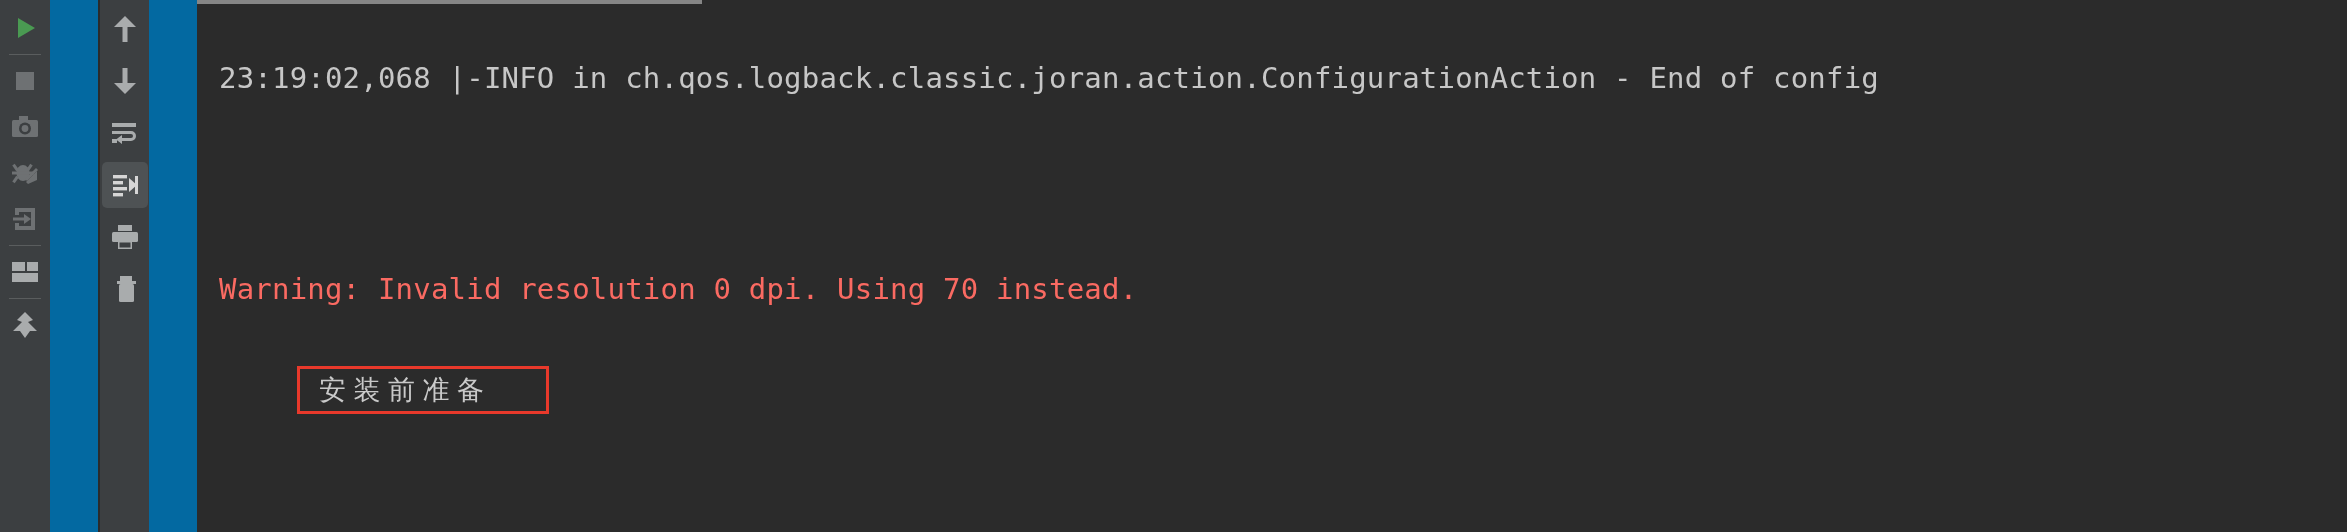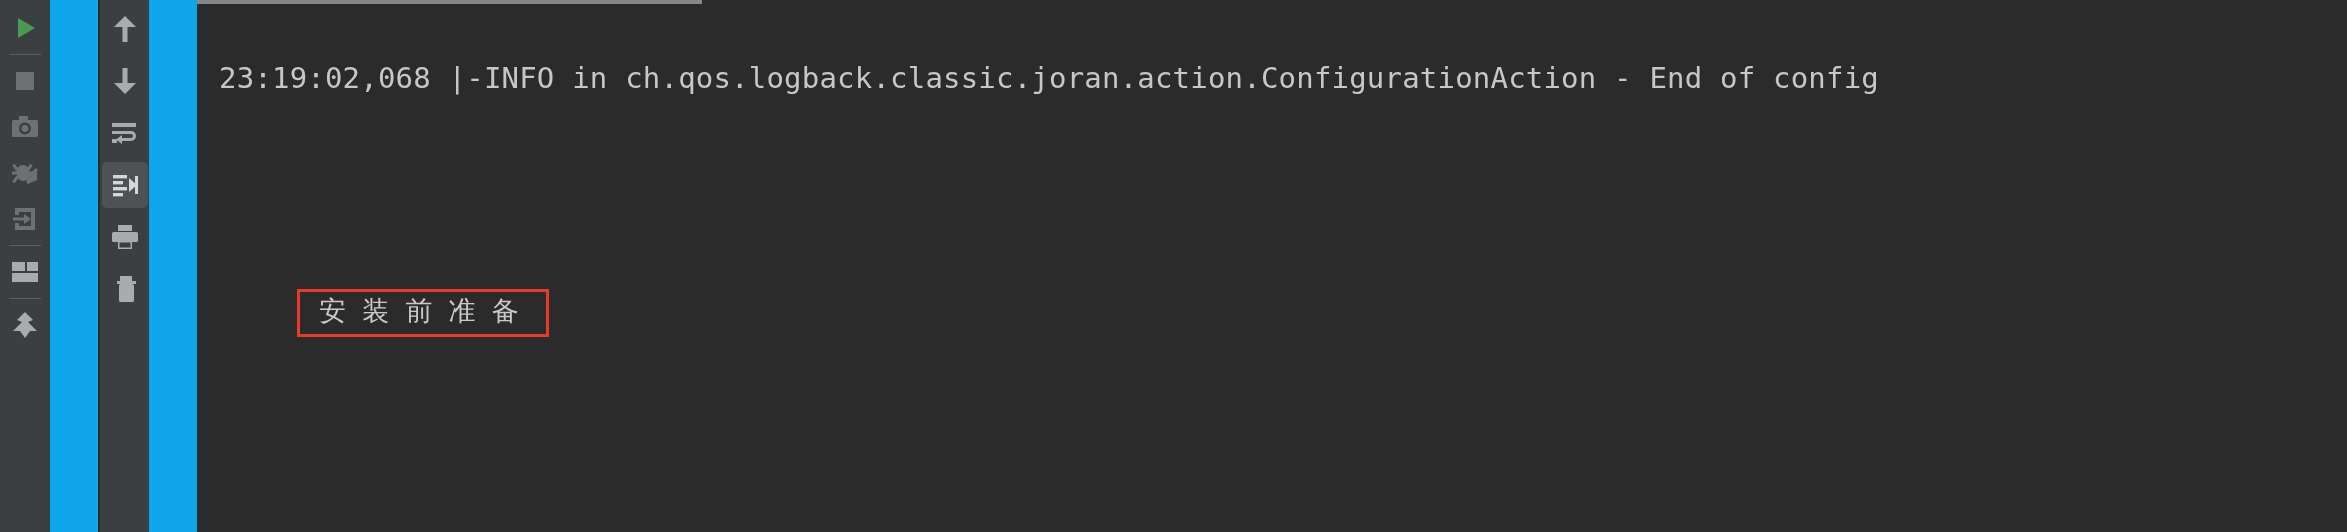--- a/index.html
+++ b/index.html
@@ -18,7 +18,7 @@
     position: relative;
     width: 2347px;
     height: 532px;
-    background: #0ea5e9;
+    background: #0369a1;
     display: flex;
     flex-direction: row;
     gap: 48px;

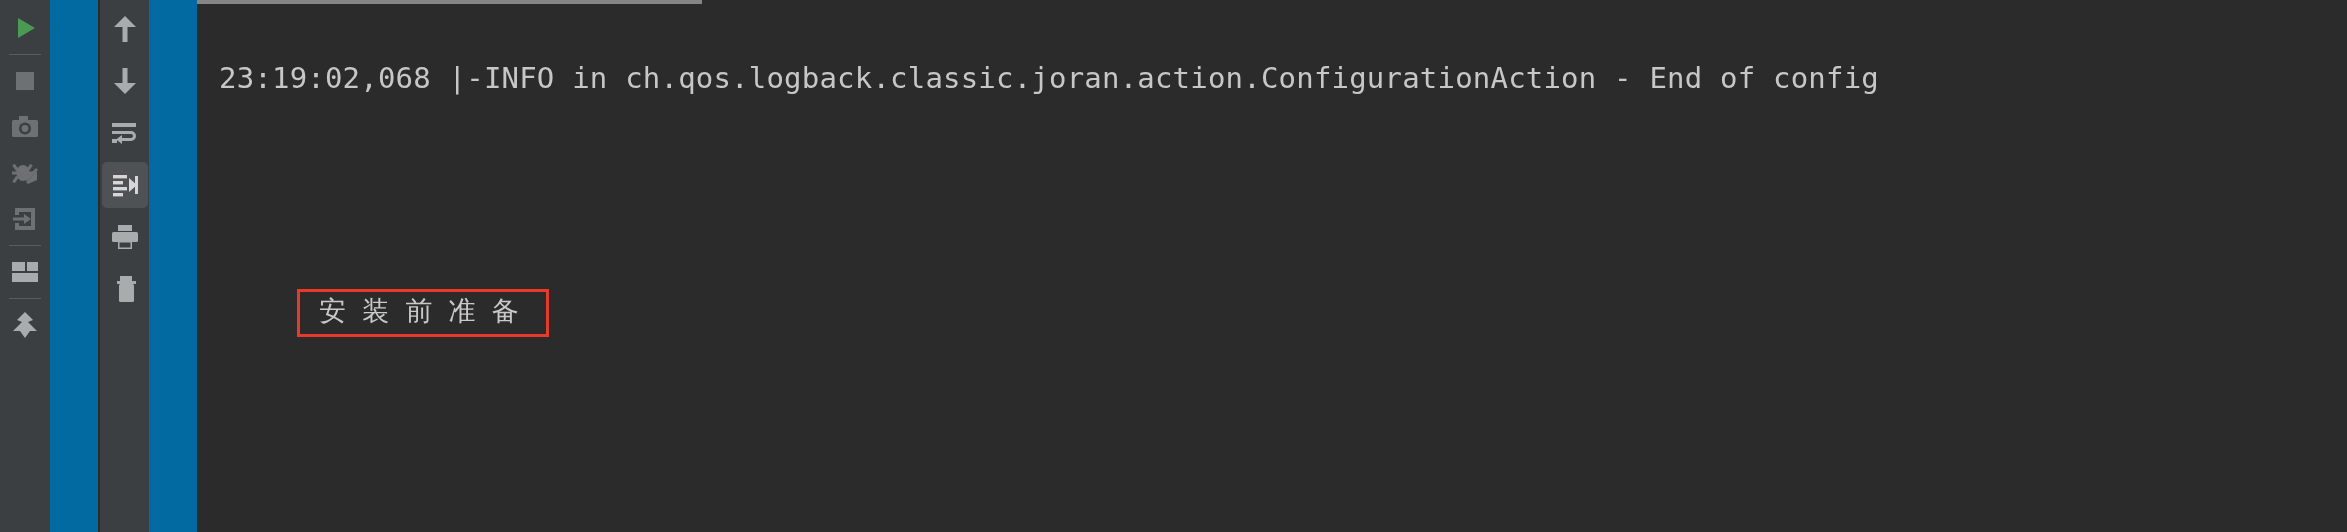--- a/index.html
+++ b/index.html
@@ -316,6 +316,7 @@
 
       <div class="cline blank"> </div>
 
+      <div class="cline error">Warning: Invalid resolution 0 dpi. Using 70 instead.</div>
 
       <div class="highlight-row">
         <div class="highlight-box"></div>

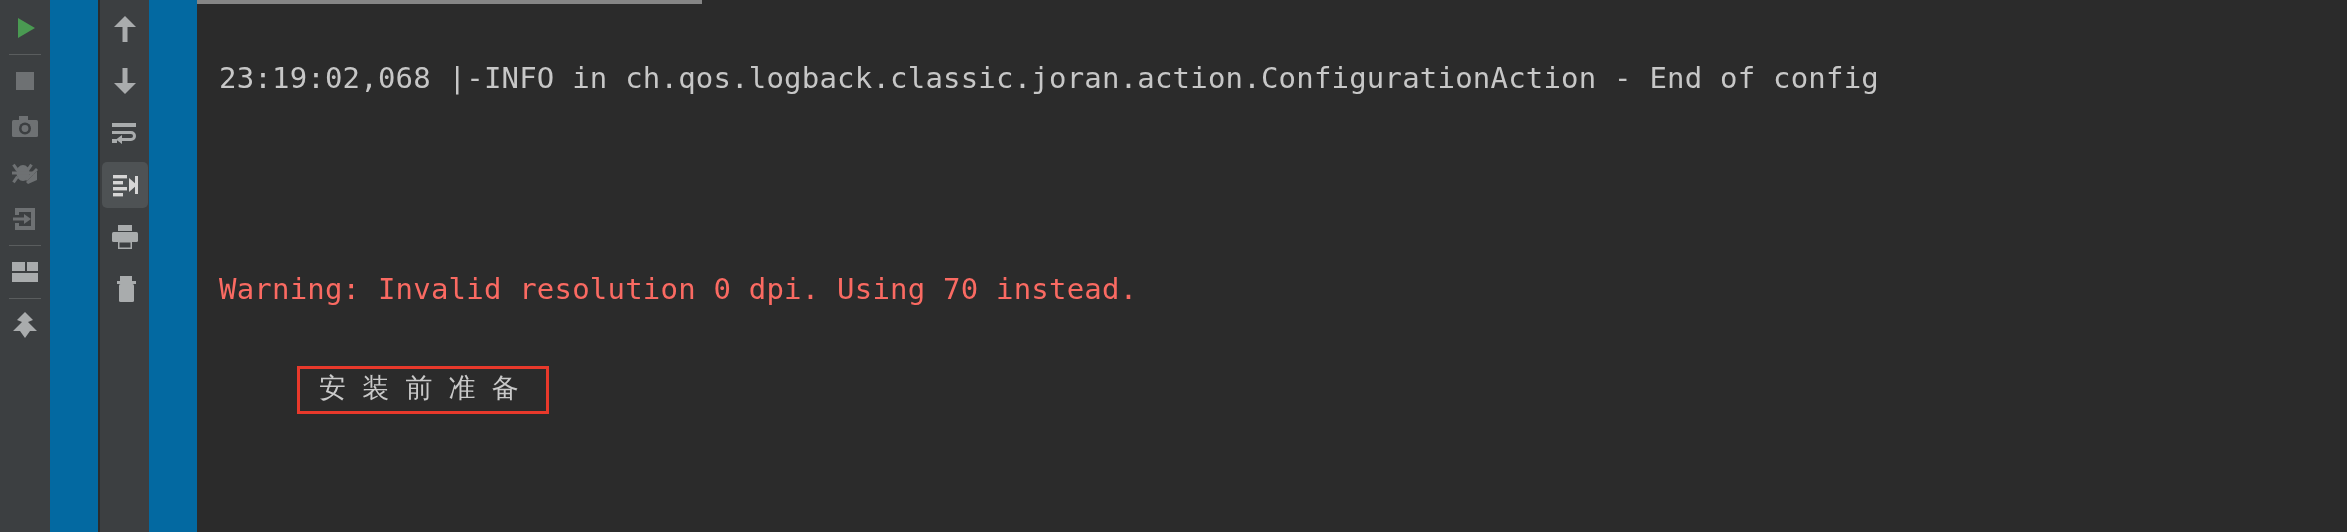--- a/index.html
+++ b/index.html
@@ -140,7 +140,7 @@
     font-size: 27px;
     color: #c9c9c9;
     white-space: pre;
-    font-family: Liberation Mono, monospace;
+    font-family: Liberation Sans, sans-serif;
   }
 </style>
 </head>

